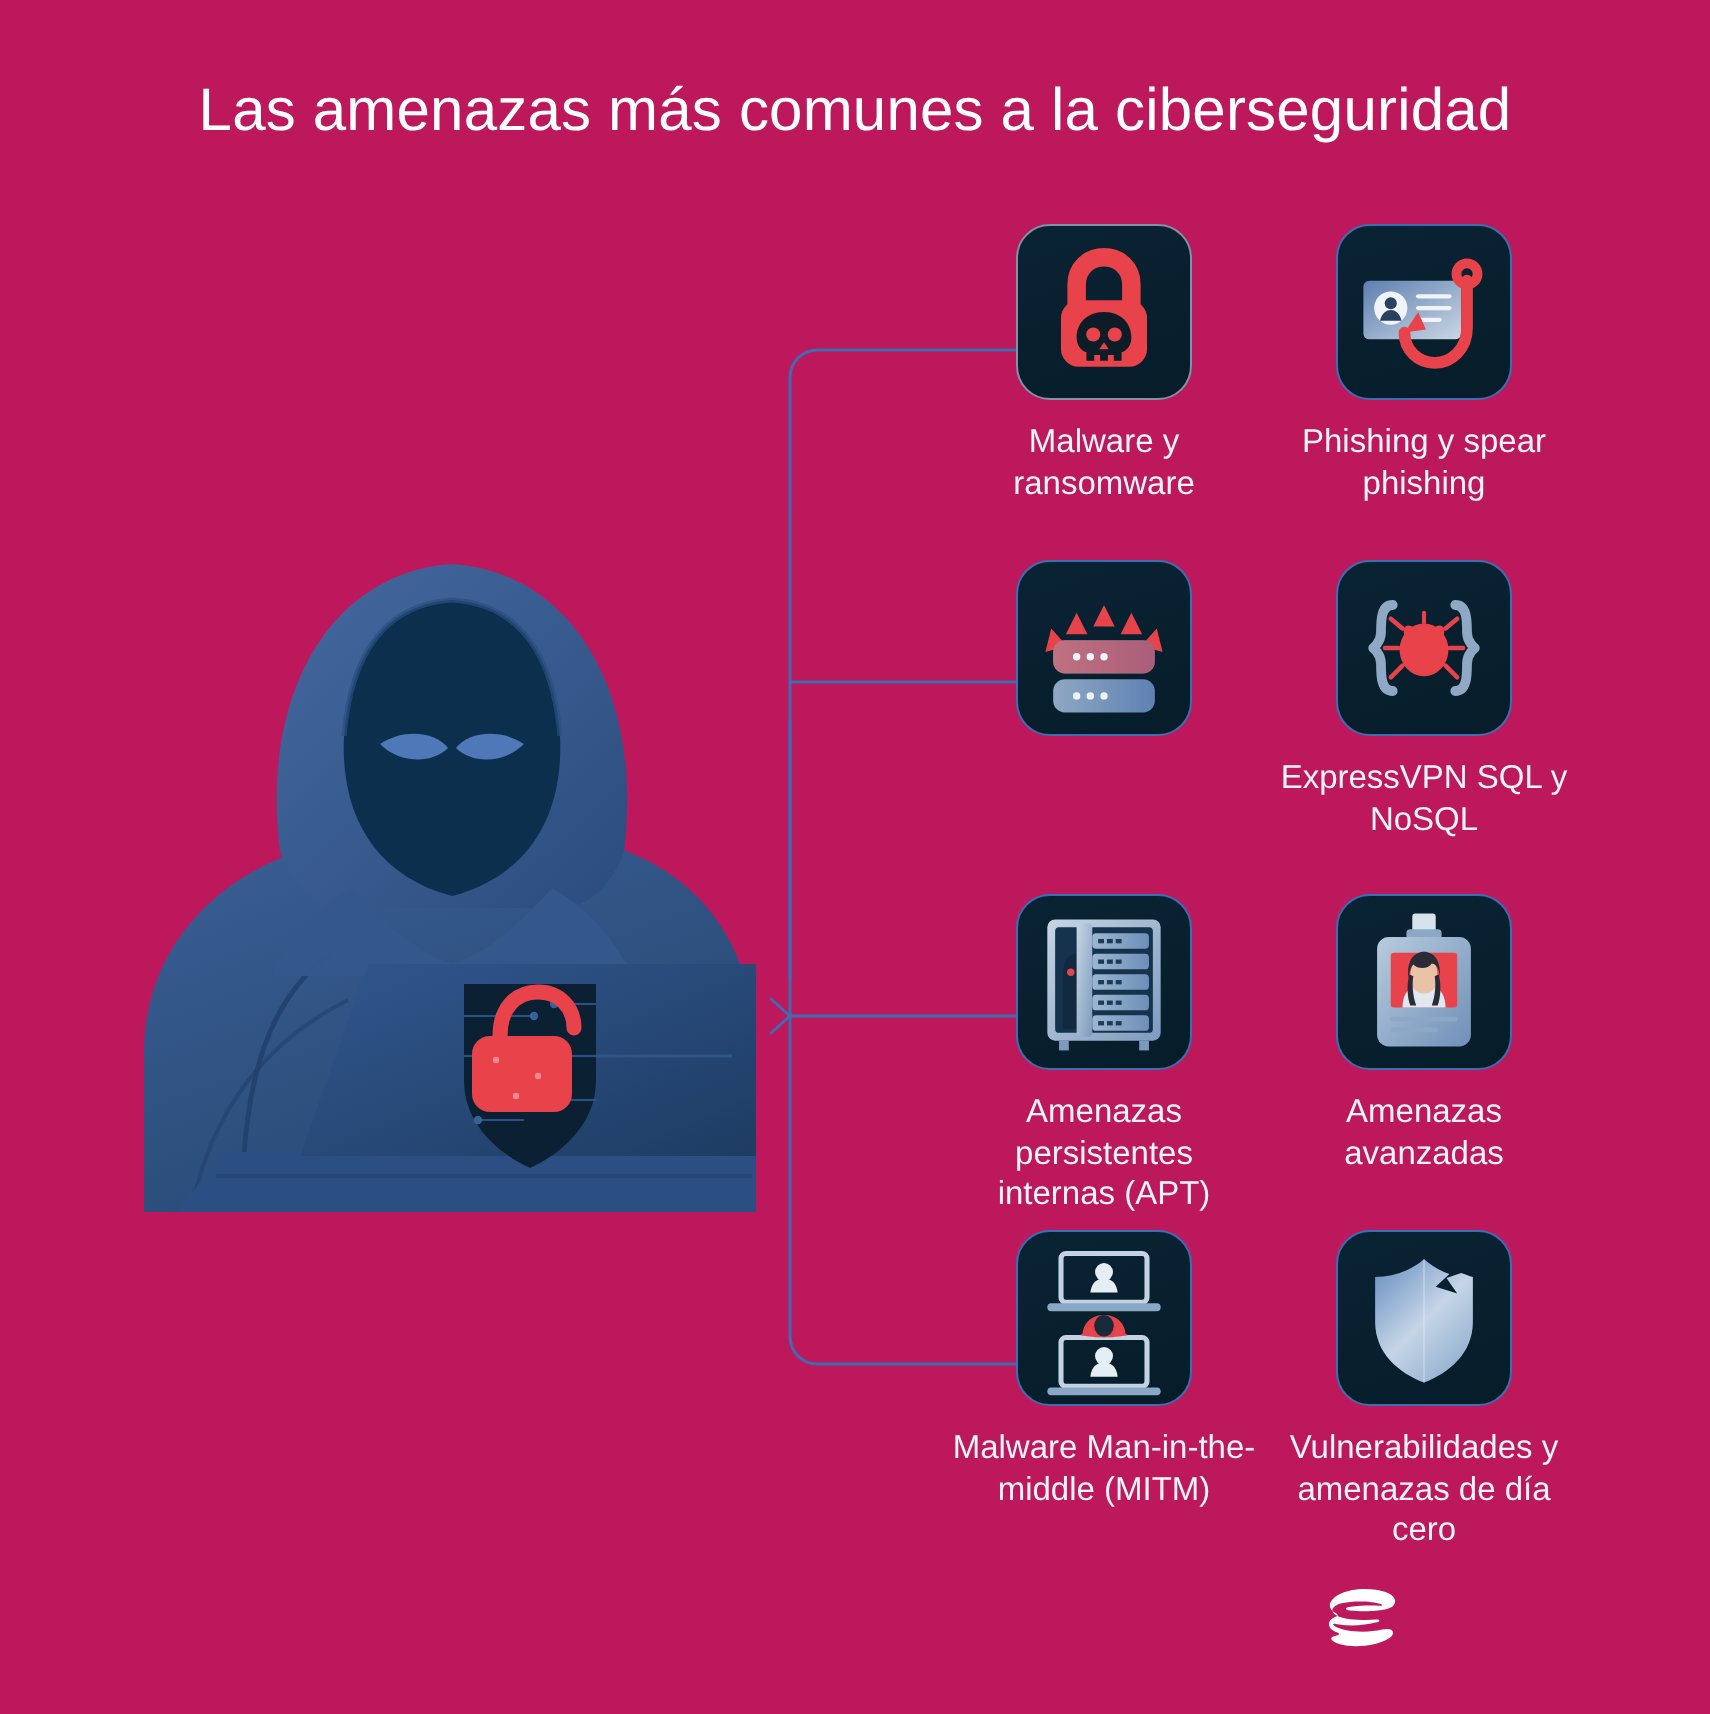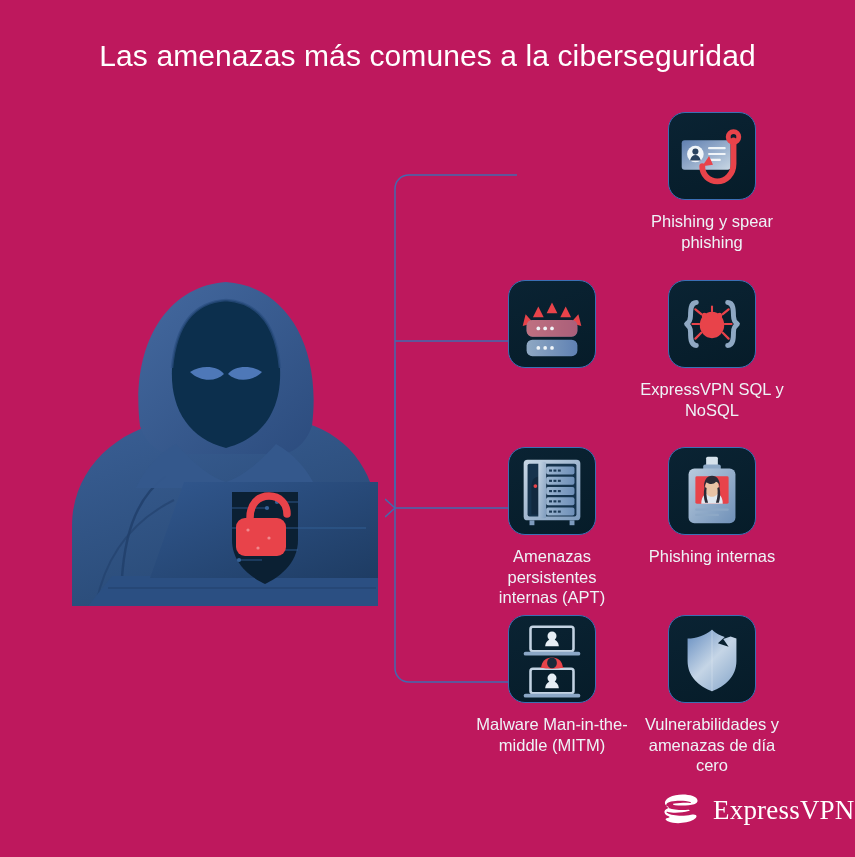--- a/index.html
+++ b/index.html
@@ -219,6 +219,19 @@
 
   <div class="grid">
 
+    <div class="cell col-a row-1">
+      <div class="card">
+        <svg viewBox="0 0 88 88" xmlns="http://www.w3.org/2000/svg">
+          <path d="M30 40 L30 30 C30 21.5 36.3 16 44 16 C51.7 16 58 21.5 58 30 L58 40" fill="none" stroke="#e8434a" stroke-width="9.5" stroke-linecap="round"></path>
+          <rect x="22" y="38" width="44" height="34" rx="9" fill="#e8434a"></rect>
+          <path d="M44 44 C53 44 58 50 58 57 C58 61 56 63.5 53 64.6 L53 69 L49 69 L49 66 L46 66 L46 69 L42 69 L42 66 L39 66 L39 69 L35 69 L35 64.6 C32 63.5 30 61 30 57 C30 50 35 44 44 44 Z" fill="#0d1c26"></path>
+          <circle cx="38.5" cy="55.5" r="3.6" fill="#e8434a"></circle>
+          <circle cx="49.5" cy="55.5" r="3.6" fill="#e8434a"></circle>
+          <path d="M44 59.5 L41.6 63 L46.4 63 Z" fill="#e8434a"></path>
+        </svg>
+      </div>
+      <div class="caption">Malware y ransomware</div>
+    </div>
 
     <div class="cell col-b row-1">
       <div class="card bluish">

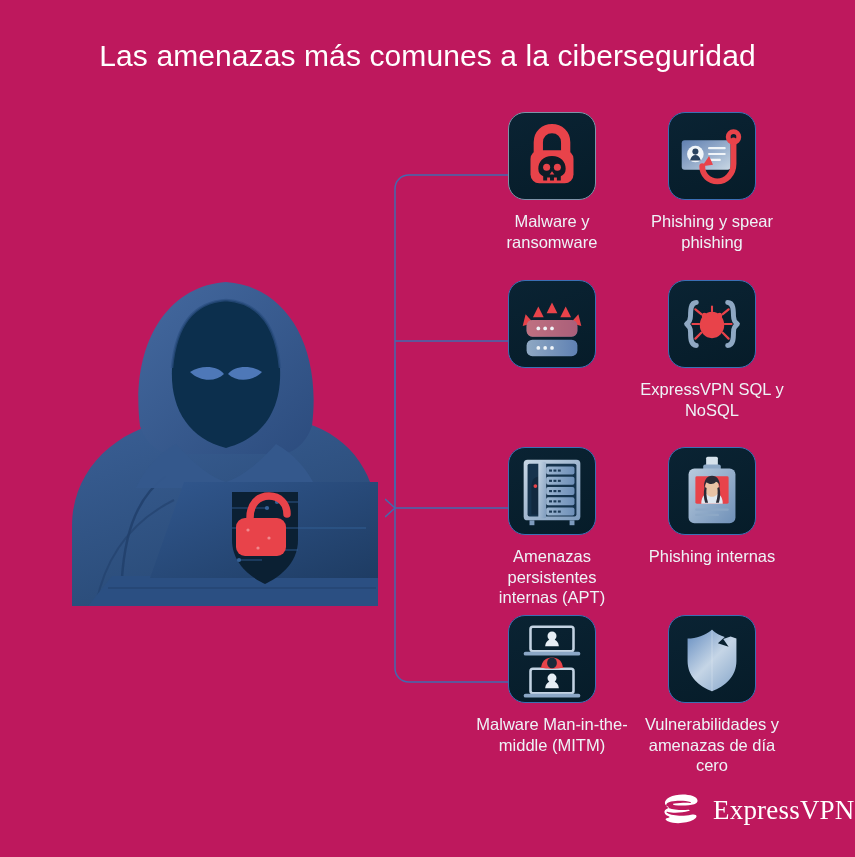--- a/index.html
+++ b/index.html
@@ -403,7 +403,7 @@
           </g>
         </svg>
       </div>
-      <div class="caption">Phishing internas</div>
+      <div class="caption">Amenazas avanzadas</div>
     </div>
 
     <div class="cell col-a row-4">

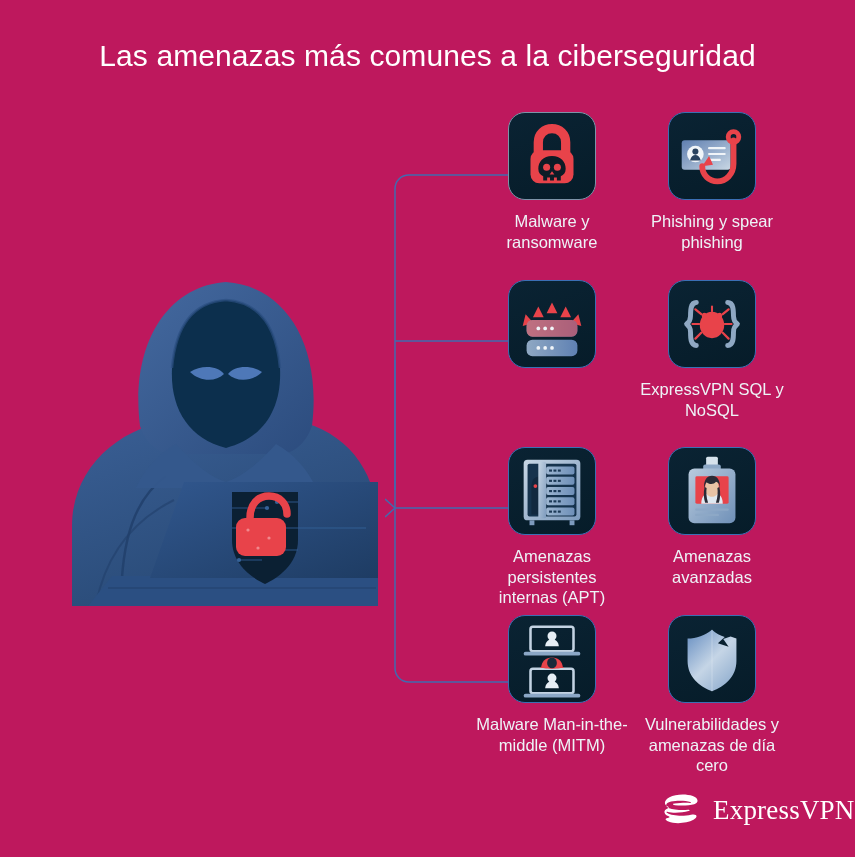--- a/index.html
+++ b/index.html
@@ -463,7 +463,6 @@
                C6.0 24.5 6.2 23.8 4.0 23.0 C-0.5 21.2 -0.8 17.2 3.5 15.5
                C5.4 14.7 5.3 14.2 3.3 13.2 C-0.5 11.2 0.2 7.0 5.5 4.2 Z" fill="#ffffff"></path>
     </svg>
-    <div class="logo-text">ExpressVPN</div>
   </div>
 
 </div>

